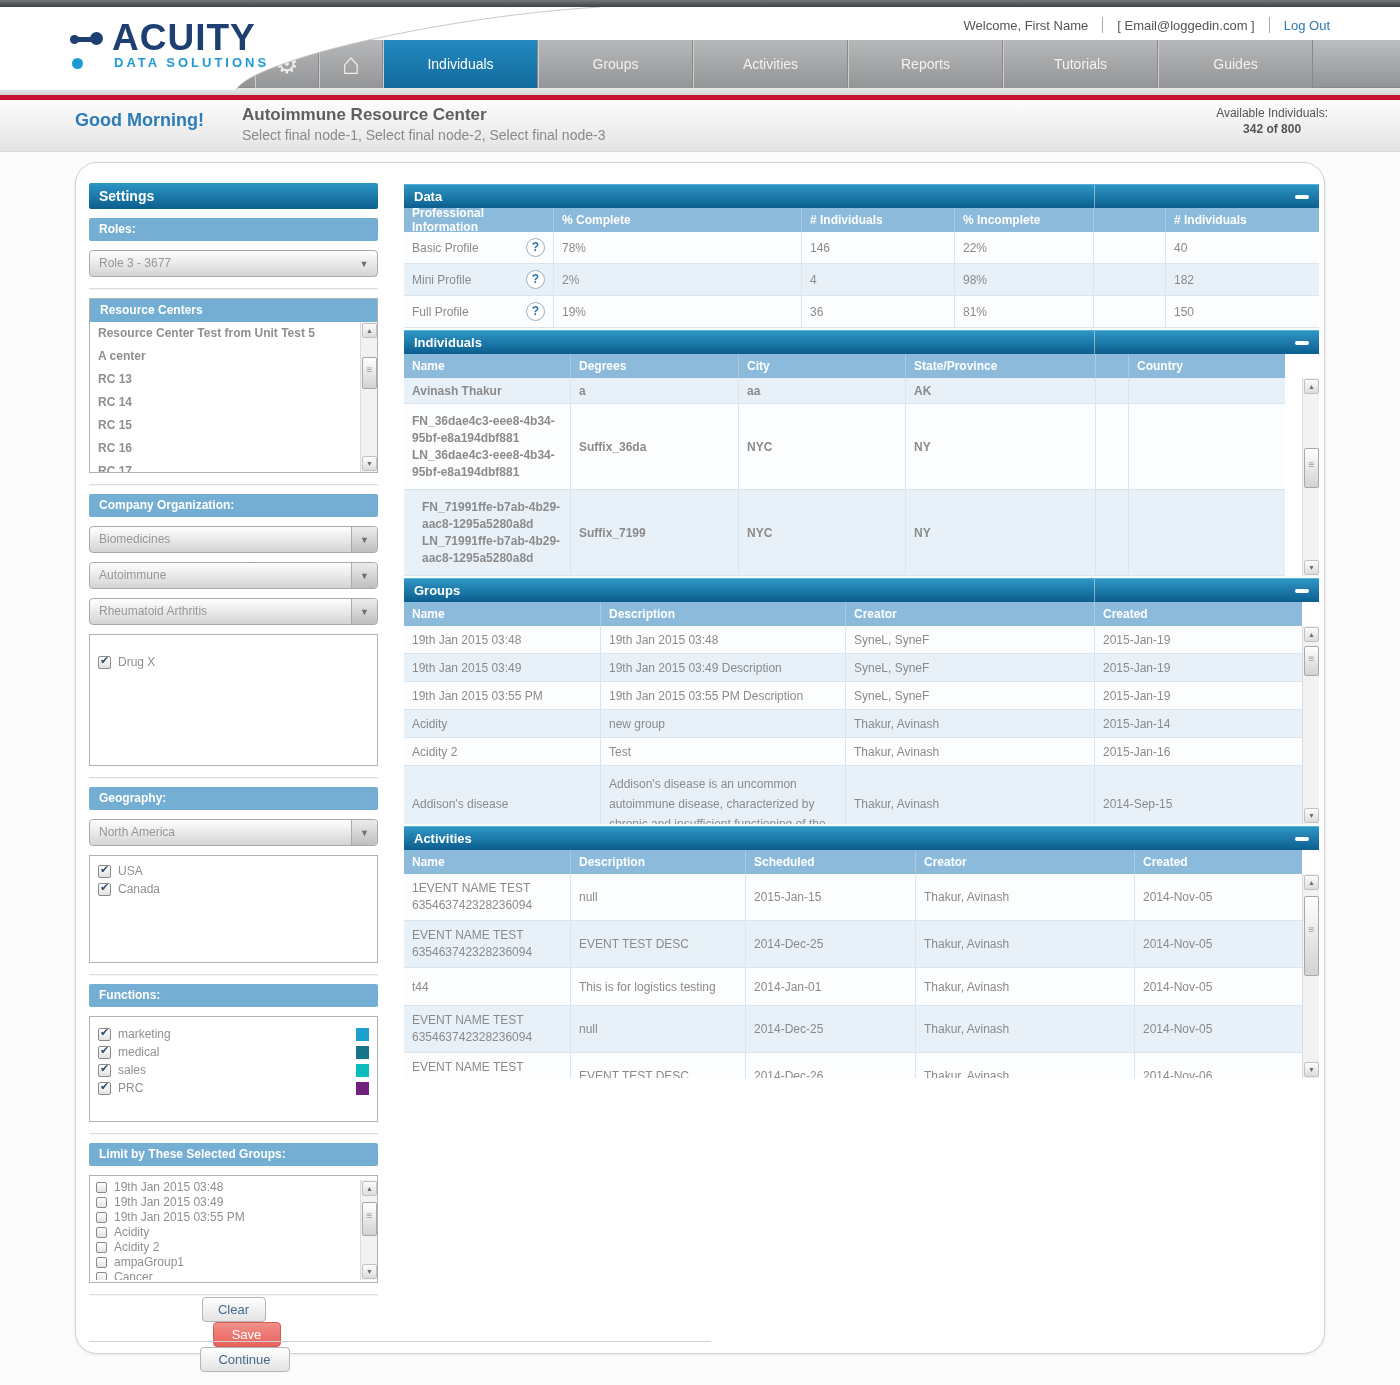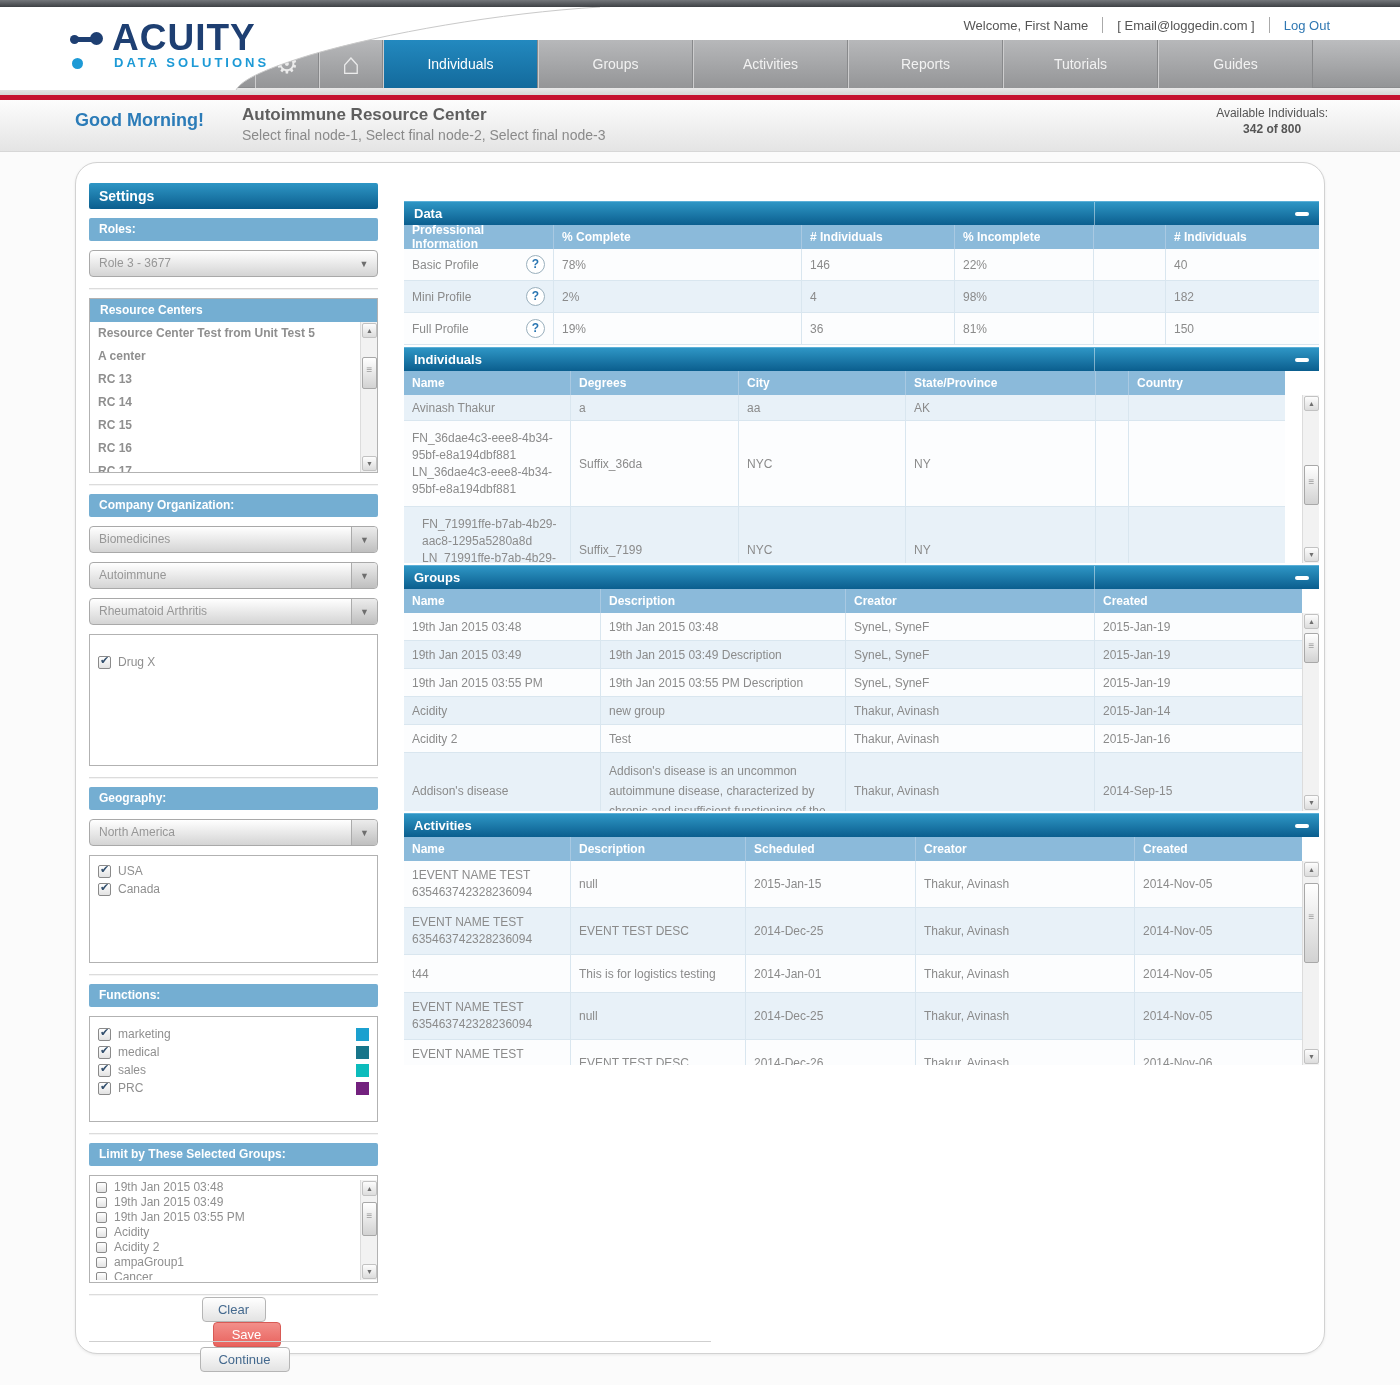--- a/index.html
+++ b/index.html
@@ -103,7 +103,7 @@
   .bottom-divider { position:absolute; left:13px; top:1178px; width:622px; height:1px; background:#cfcfcf; }
 
   
-  .main { position:absolute; left:328px; top:38px; width:915px; }
+  .main { position:absolute; left:328px; top:21px; width:915px; }
   .panel-hdr { position:relative; height:24px; background:linear-gradient(#2e96c5,#0b5e8e); color:#fff;
                font-weight:bold; font-size:13px; line-height:24px; padding-left:10px;
                border-top:1px solid #5cb0d8; }

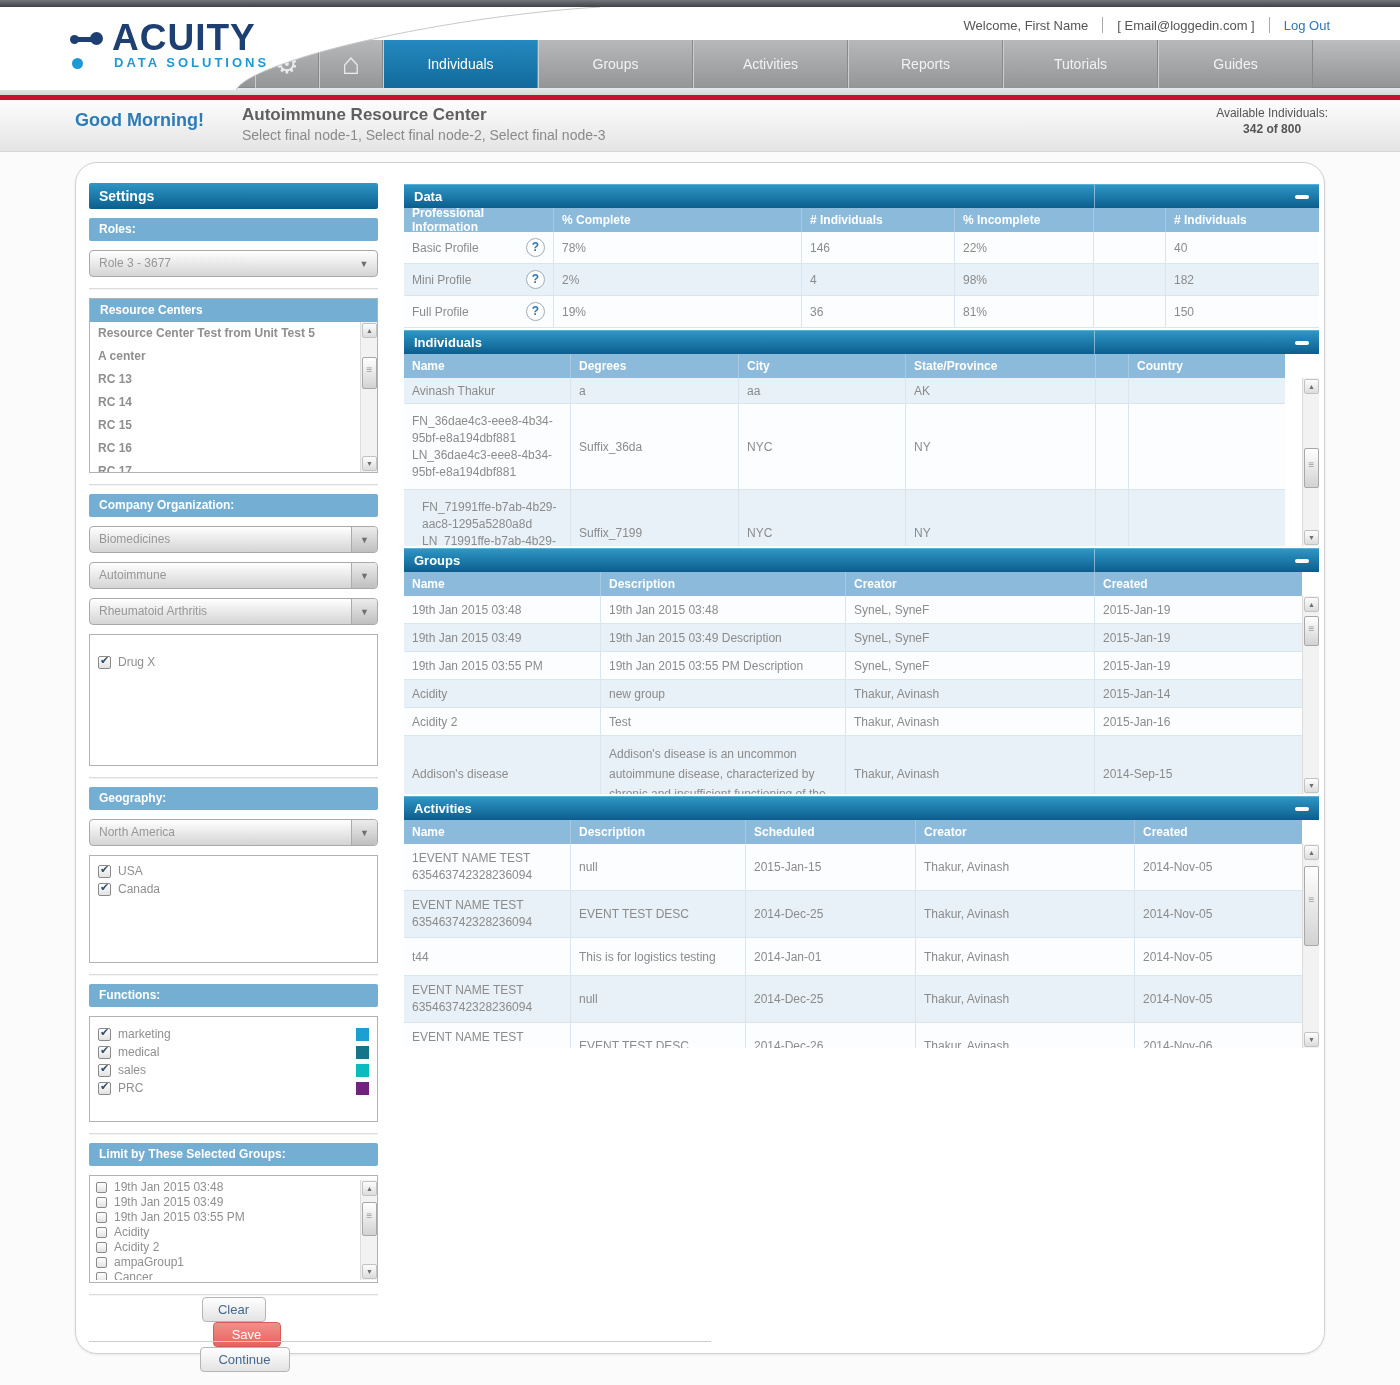--- a/index.html
+++ b/index.html
@@ -407,7 +407,7 @@
         <div class="gcell hdr"></div>
         <div class="gcell hdr" style="border-right:none;">Country</div>
       </div>
-      <div class="tbl-body" style="height:168px;">
+      <div class="tbl-body" style="height:198px;font-weight:bold;">
         <div class="grid-table" style="grid-template-columns:167px 168px 167px 190px 33px 156px; width:898px;">
           <div class="gcell row-b" style="height:26px;">Avinash Thakur</div>
           <div class="gcell row-b">a</div>

